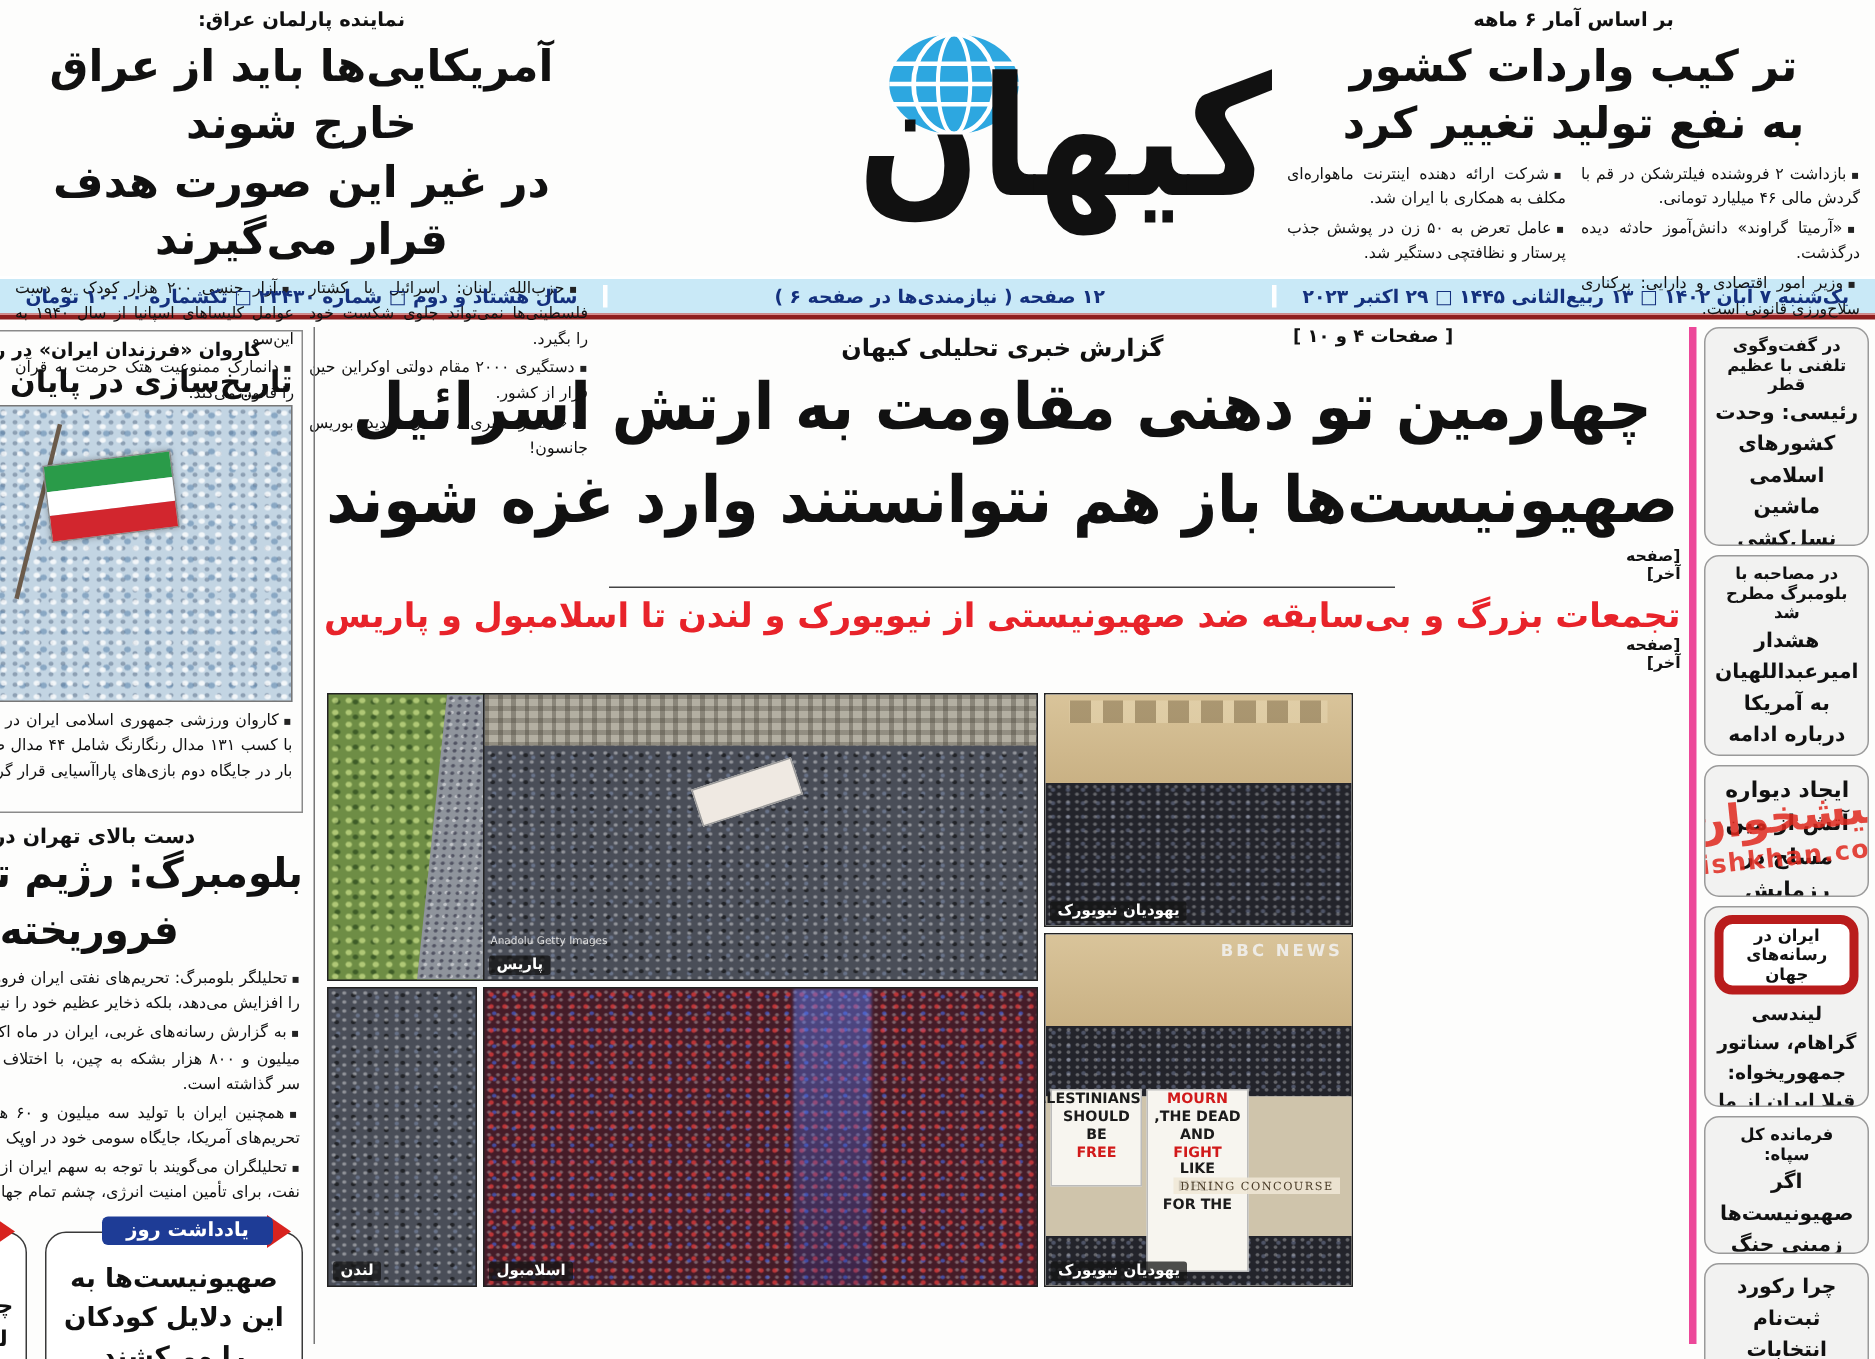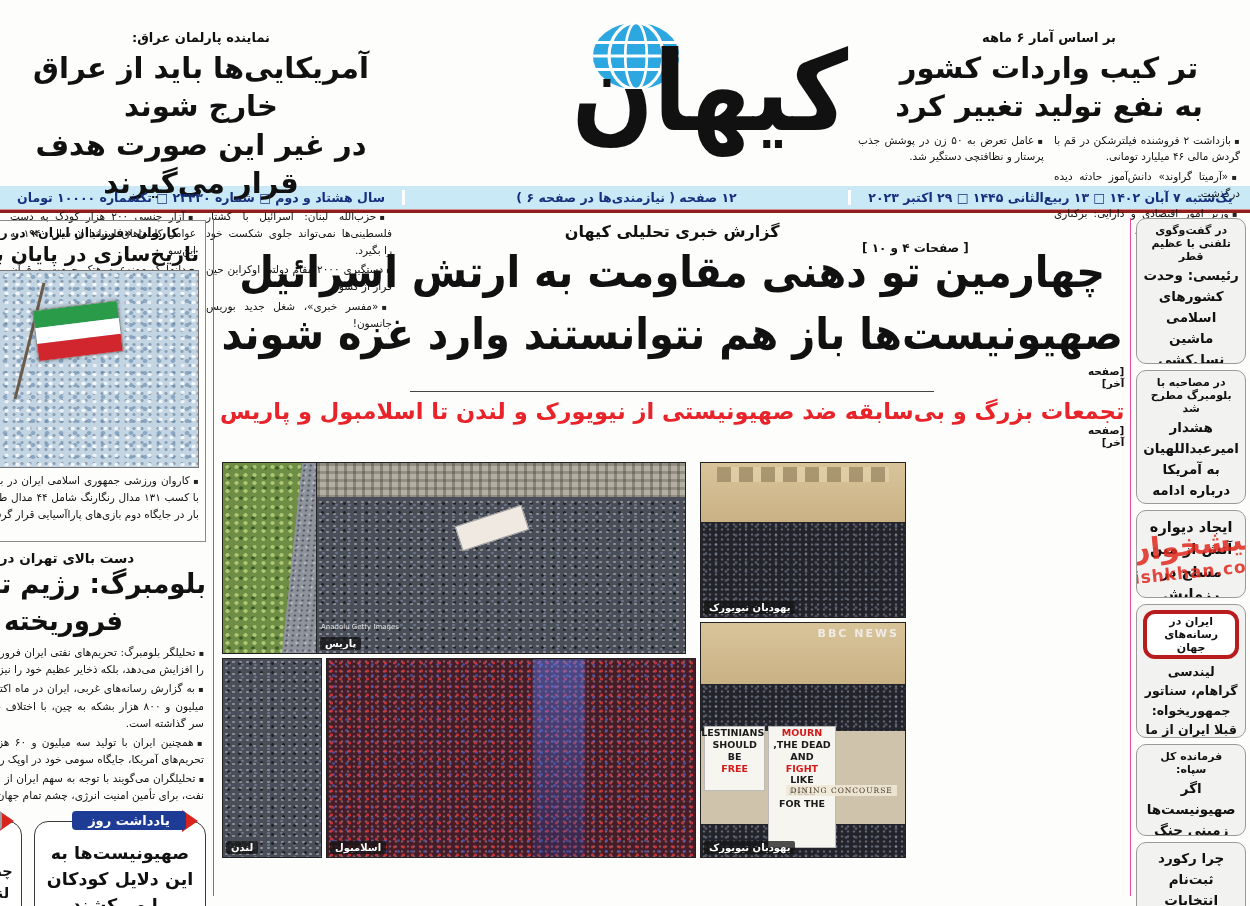--- a/index.html
+++ b/index.html
@@ -10,7 +10,7 @@
   
   .masthead { display:flex; height:184px; padding-top:6px; }
   .m-block { width:402px; text-align:center; display:flex; flex-direction:column; }
-  .m-kicker { font-size:13px; font-weight:bold; margin-top:24px; }
+  .m-kicker { font-size:13px; font-weight:bold; margin-top:0; }
   .m-headline { font-size:29px; font-weight:bold; line-height:1.32; margin-top:4px; letter-spacing:-0.5px; }
   .briefs { display:flex; gap:10px; padding:6px 10px 0; text-align:right; }
   .briefs .col { flex:1; }

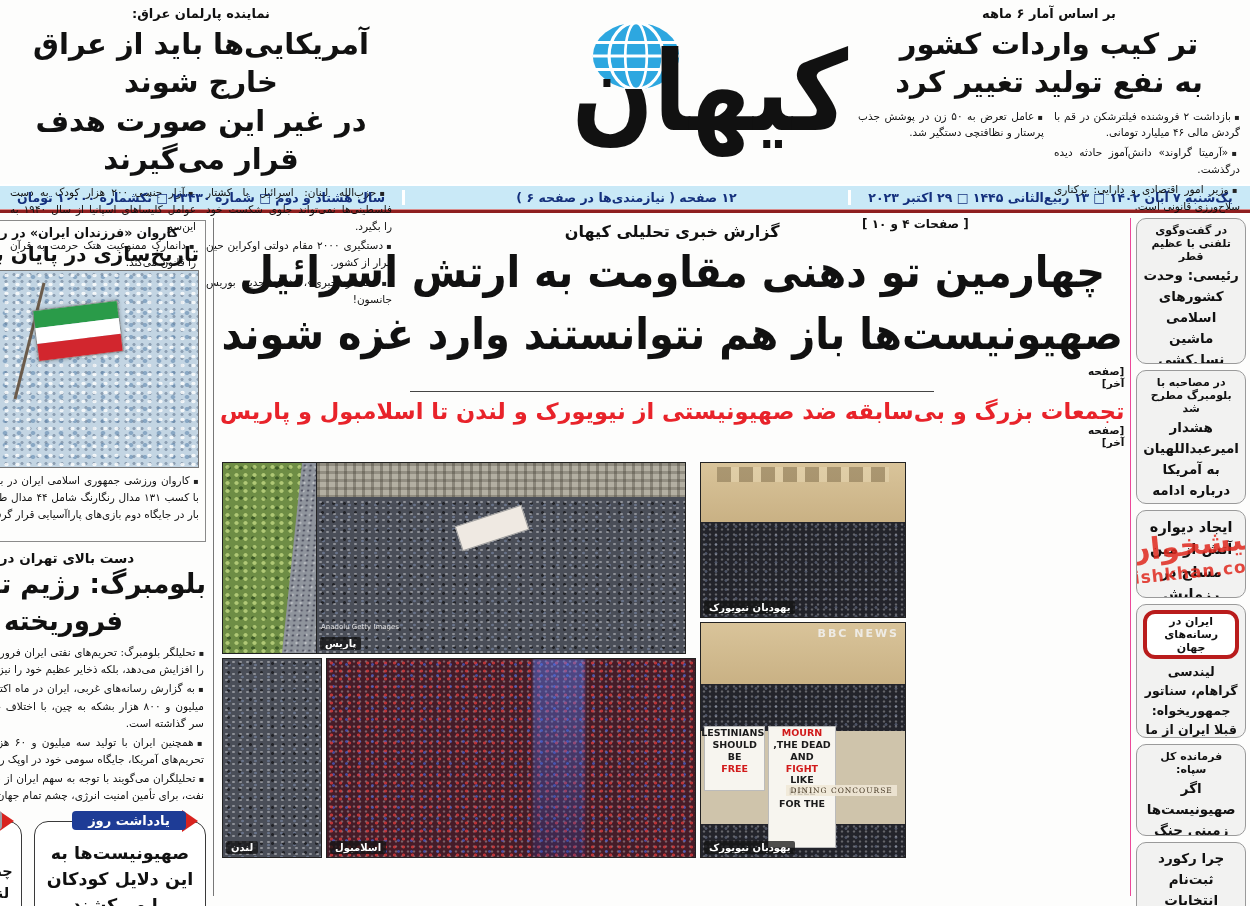--- a/index.html
+++ b/index.html
@@ -121,6 +121,7 @@
           <li class="brief"><span class="sq">▪</span><span>وزیر امور اقتصادی و دارایی: برکناری سلاح‌ورزی قانونی است.</span></li>
         </ul>
         <ul class="col">
+          <li class="brief"><span class="sq">▪</span><span>شرکت ارائه دهنده اینترنت ماهواره‌ای مکلف به همکاری با ایران شد.</span></li>
           <li class="brief"><span class="sq">▪</span><span>عامل تعرض به ۵۰ زن در پوشش جذب پرستار و نظافتچی دستگیر شد.</span></li>
         </ul>
       </div>

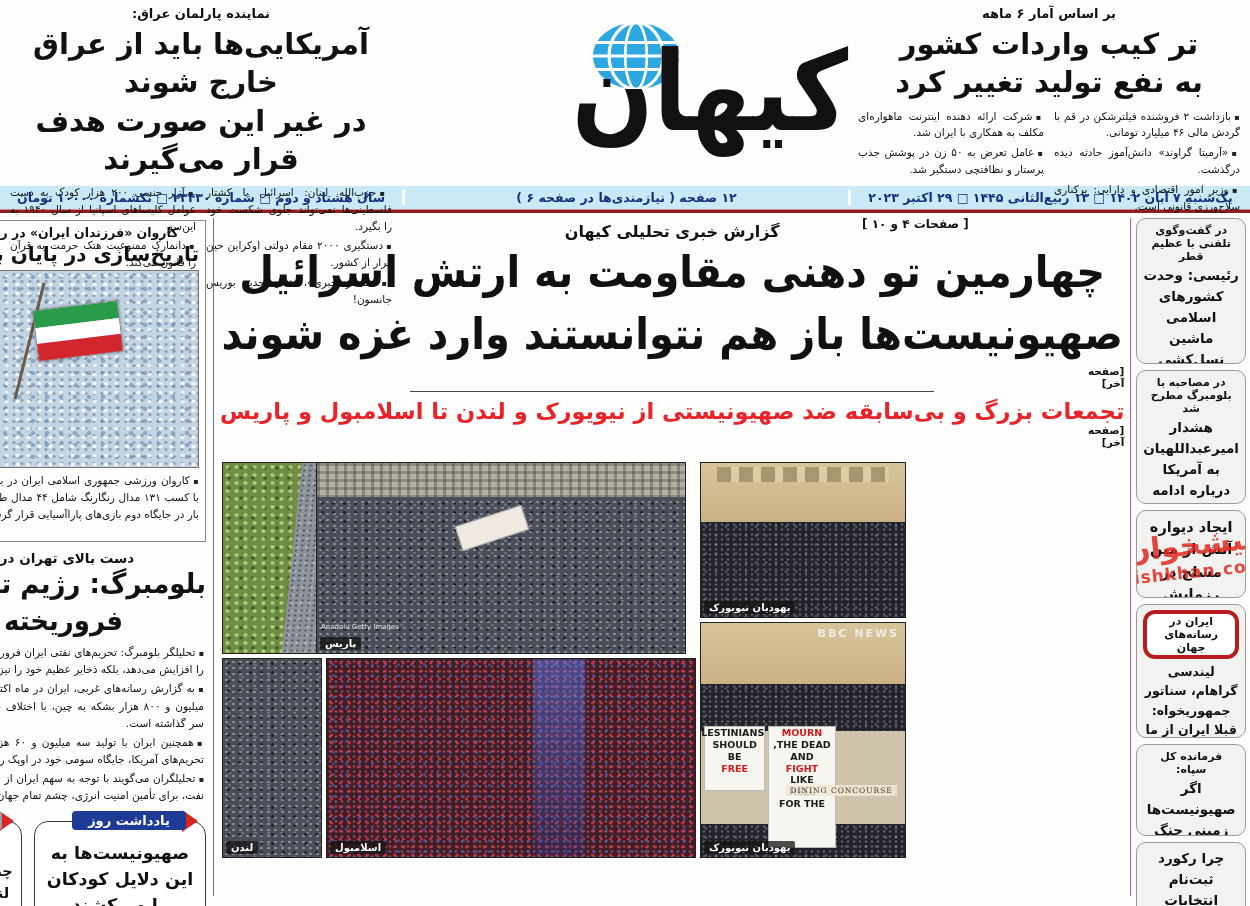--- a/index.html
+++ b/index.html
@@ -44,7 +44,7 @@
   .wm-en { color:#e0281e; font-size:17px; font-weight:bold; letter-spacing:1px; }
 
   
-  .center-col { flex:1; border-right:1px solid #ec4899; border-left:1px solid #777; padding:4px 6px 0; display:flex; flex-direction:column; position:relative; }
+  .center-col { flex:1; border-right:5px solid #ec4899; border-left:1px solid #777; padding:4px 6px 0; display:flex; flex-direction:column; position:relative; }
   .lead-kicker { text-align:center; font-size:16px; font-weight:bold; }
   .lead-hl { text-align:center; font-weight:bold; font-size:40px; line-height:1.55; letter-spacing:-1.5px; white-space:nowrap; transform:scaleY(1.08); }
   .lead-pageref { font-size:10.5px; font-weight:bold; text-align:right; width:60px; }

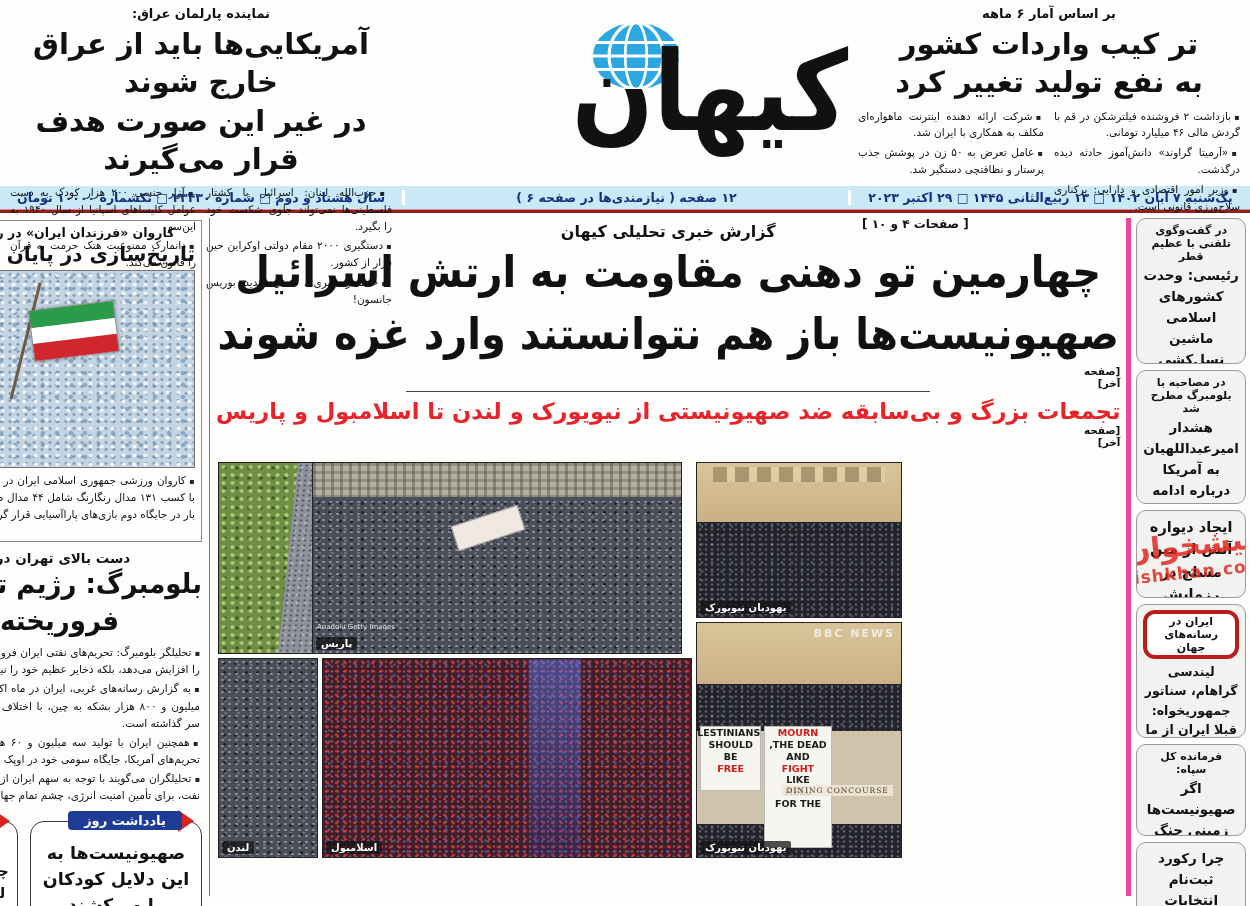--- a/index.html
+++ b/index.html
@@ -232,7 +232,7 @@
           <span class="cap">لندن</span>
         </div>
 
-        <div class="ph crowd-gray" style="left:96px; top:0; width:370px; height:192px;">
+        <div class="ph crowd-gray" style="left:106px; top:0; width:370px; height:192px;">
           <div class="bldg" style="position:absolute;top:0;left:0;right:0;height:34px;"></div>
           <div style="position:absolute;top:52px;left:38%;width:70px;height:26px;background:#efe9e2;transform:rotate(-18deg);border:1px solid #999;"></div>
           <span class="credit">Anadolu Getty Images</span>

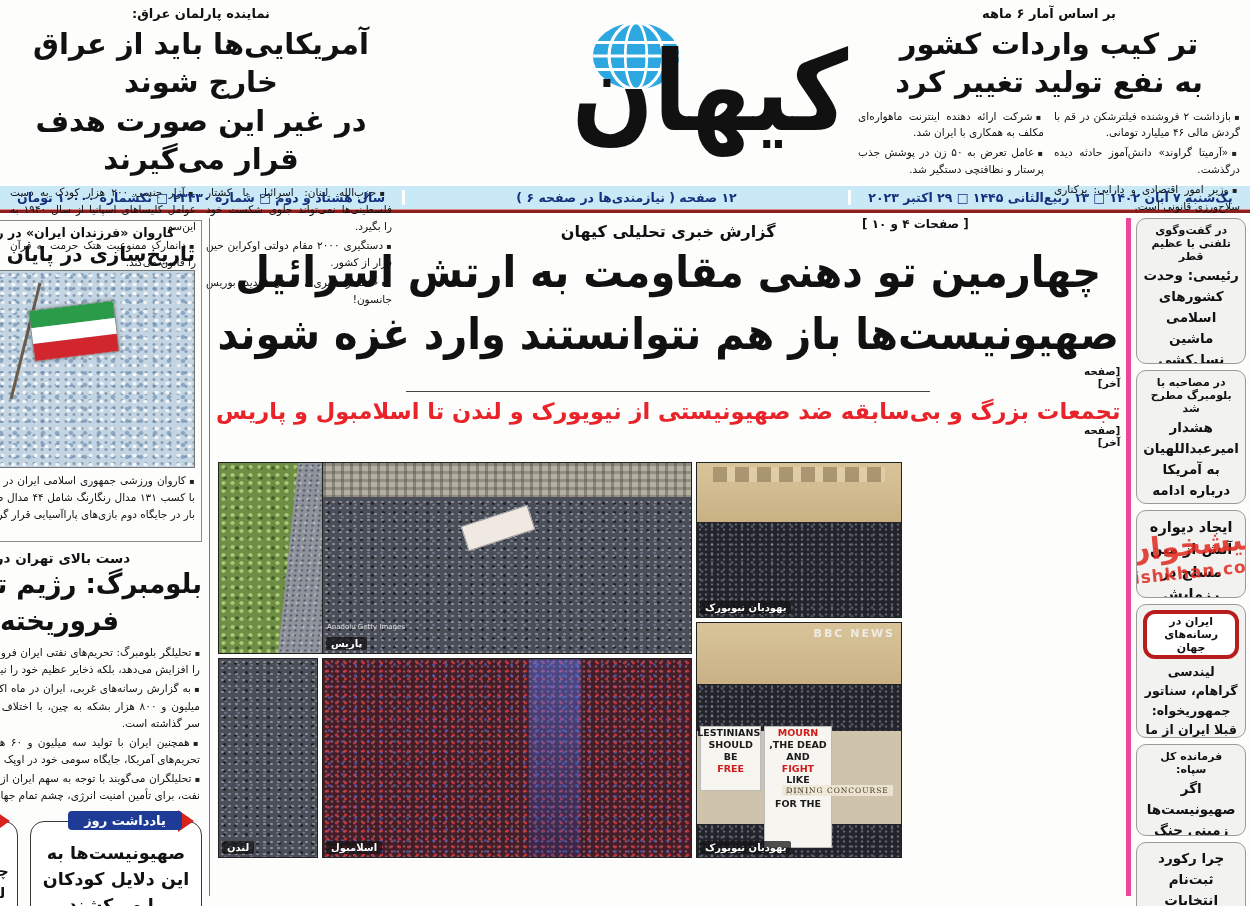--- a/index.html
+++ b/index.html
@@ -37,7 +37,7 @@
   .sidebar { width:190px; display:flex; flex-direction:column; gap:6px; }
   .sb-item { position:relative; border:1px solid #9a9a9a; border-radius:10px; background:#f2f2f1; text-align:center; padding:5px 6px; overflow:hidden; display:flex; flex-direction:column; }
   .sb-kicker { font-size:11px; font-weight:bold; margin-bottom:2px; }
-  .sb-kicker.pill { display:inline-block; border:4px solid #b91c1c; border-radius:12px; padding:1px 10px; margin:0 auto 3px; background:#fff; }
+  .sb-kicker.pill { display:inline-block; border:6px solid #b91c1c; border-radius:12px; padding:1px 10px; margin:0 auto 3px; background:#fff; }
   .sb-title { font-size:13.5px; font-weight:bold; line-height:1.55; flex:1; }
   .wm { position:absolute; inset:0; display:flex; flex-direction:column; align-items:center; justify-content:center; pointer-events:none; transform:rotate(-6deg); opacity:.85; }
   .wm-fa { color:#e0281e; font-size:30px; font-weight:bold; }

